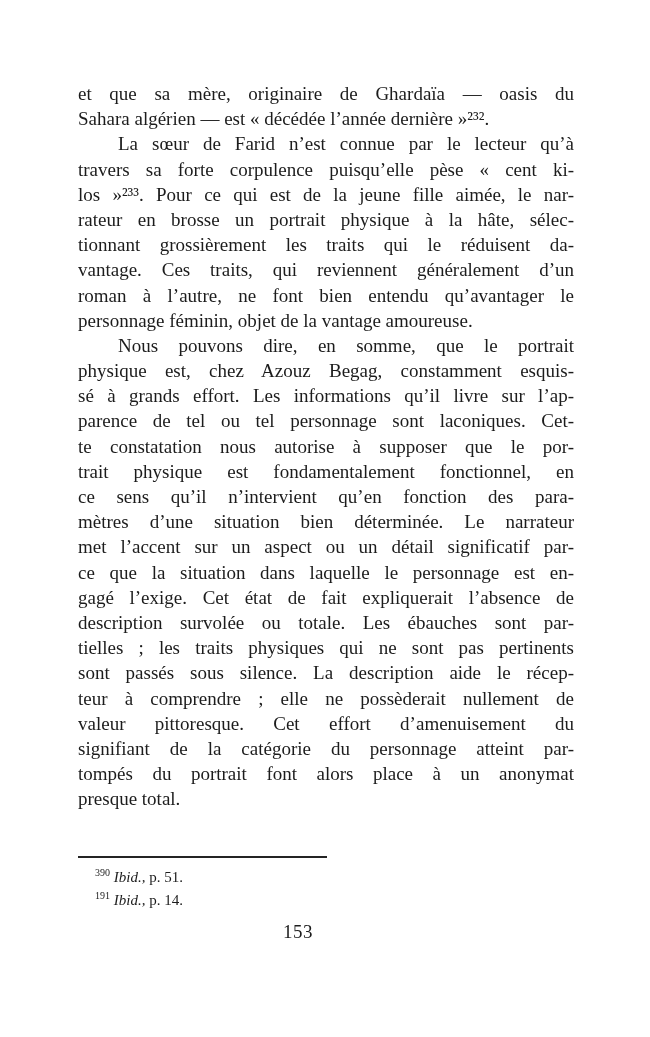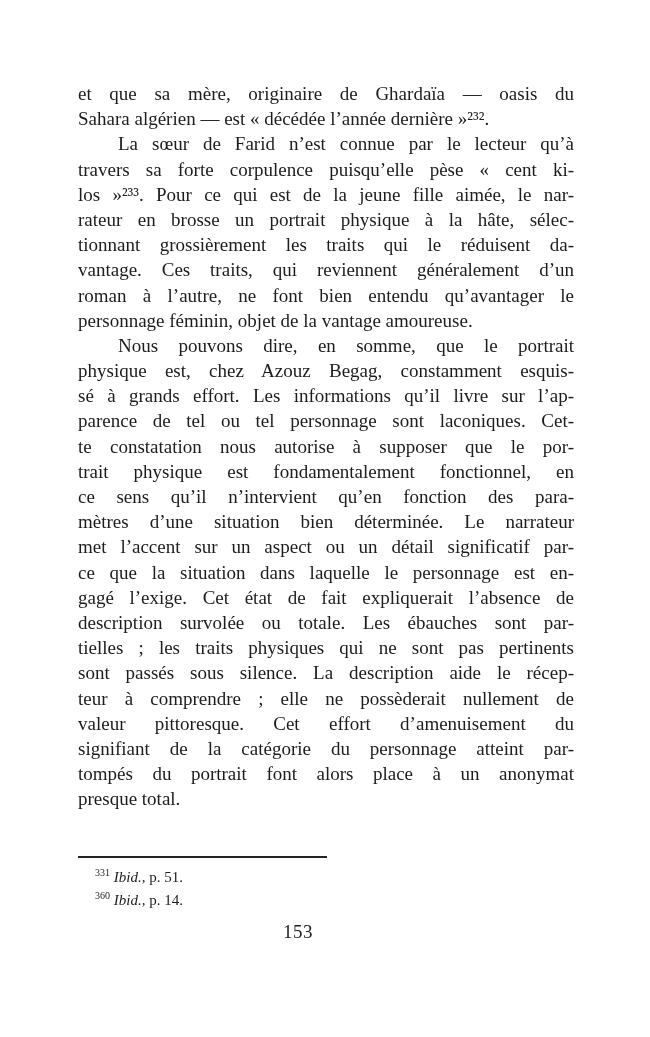--- a/index.html
+++ b/index.html
@@ -116,7 +116,7 @@
 
   <div class="footnotes">
     <div class="footnote">
-      <sup>331</sup>
+      <sup>390</sup>
       <span class="fn-source">Ibid.,</span>
       <span>p. 51.</span>
     </div>

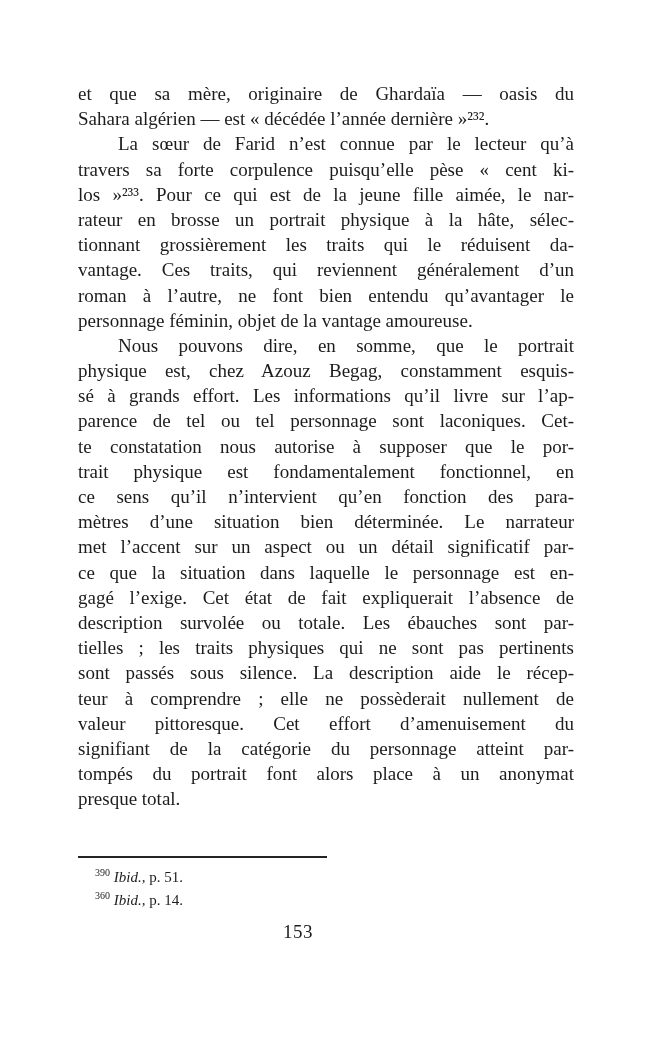--- a/index.html
+++ b/index.html
@@ -121,7 +121,7 @@
       <span>p. 51.</span>
     </div>
     <div class="footnote">
-      <sup>360</sup>
+      <sup>191</sup>
       <span class="fn-source">Ibid.,</span>
       <span>p. 14.</span>
     </div>

